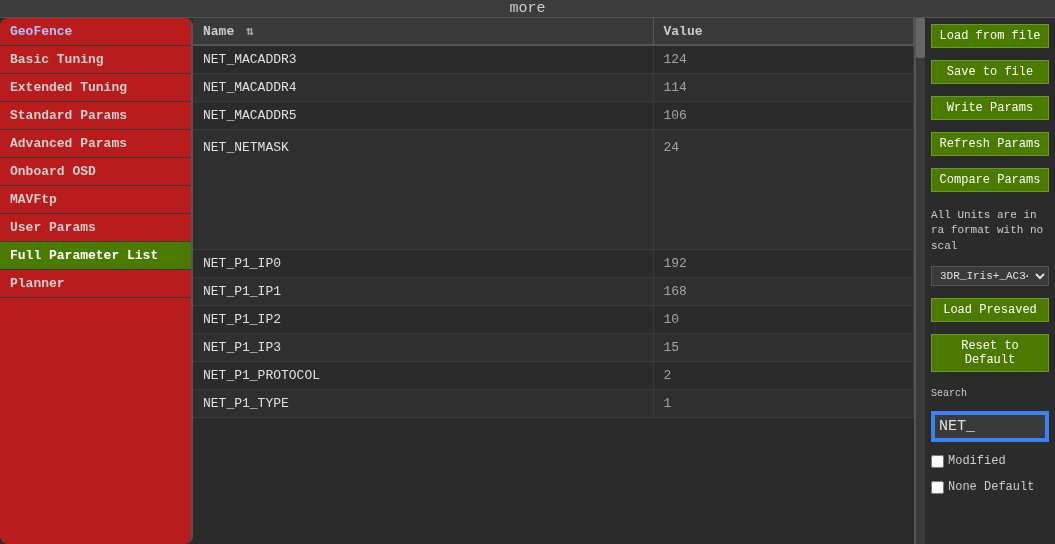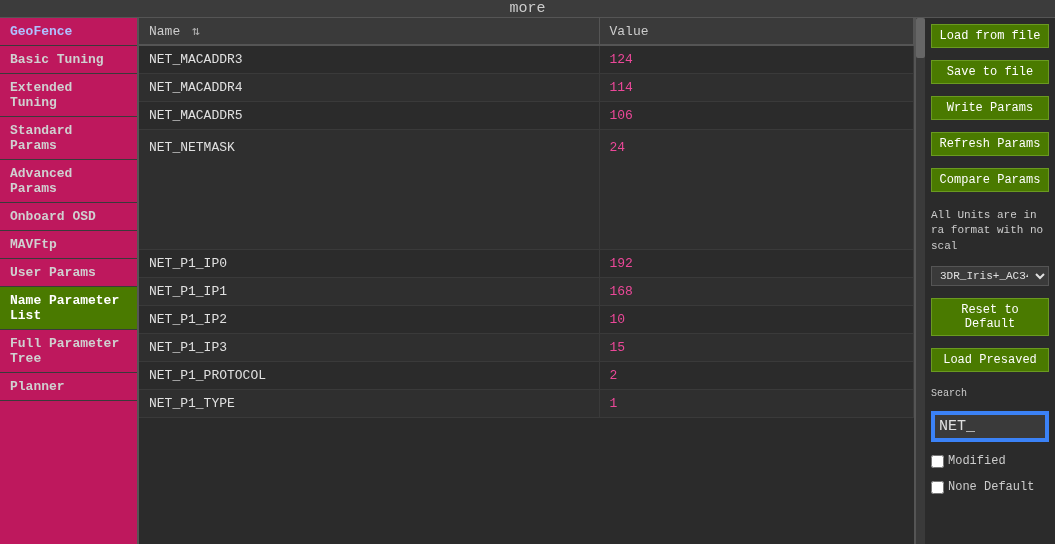--- a/index.html
+++ b/index.html
@@ -37,12 +37,13 @@
 
     
     .sidebar {
-      width: 139px;
-      background: #be185d;
+      width: 193px;
+      background: #b91c1c;
       border-right: 2px solid #555;
       display: flex;
       flex-direction: column;
       overflow-y: auto;
+      border-radius: 8px;
     }
 
     .sidebar-item {

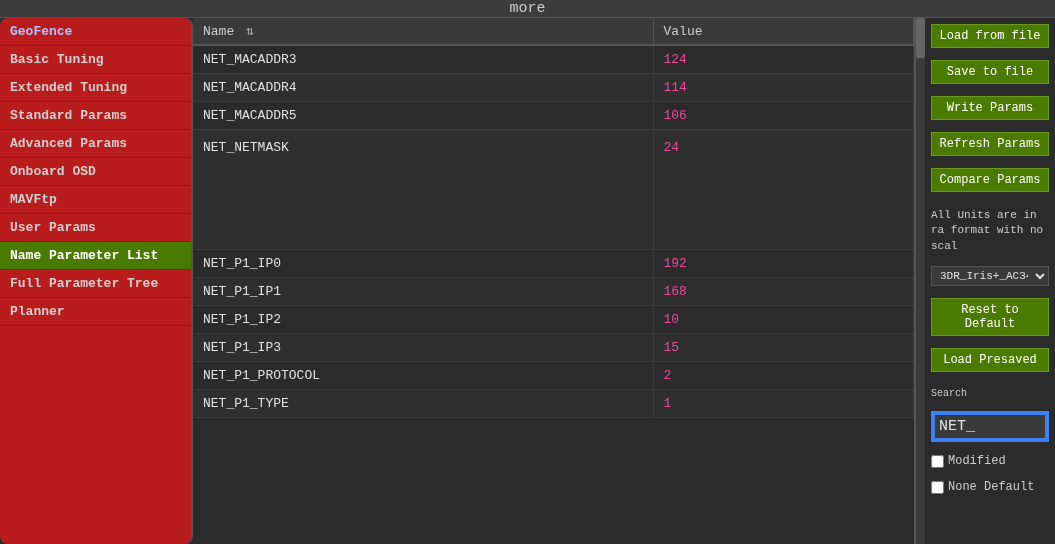--- a/index.html
+++ b/index.html
@@ -105,7 +105,7 @@
       padding: 5px 10px;
       text-align: left;
       color: #ccc;
-      font-weight: normal;
+      font-weight: bold;
       border-right: 1px solid #555;
     }
 

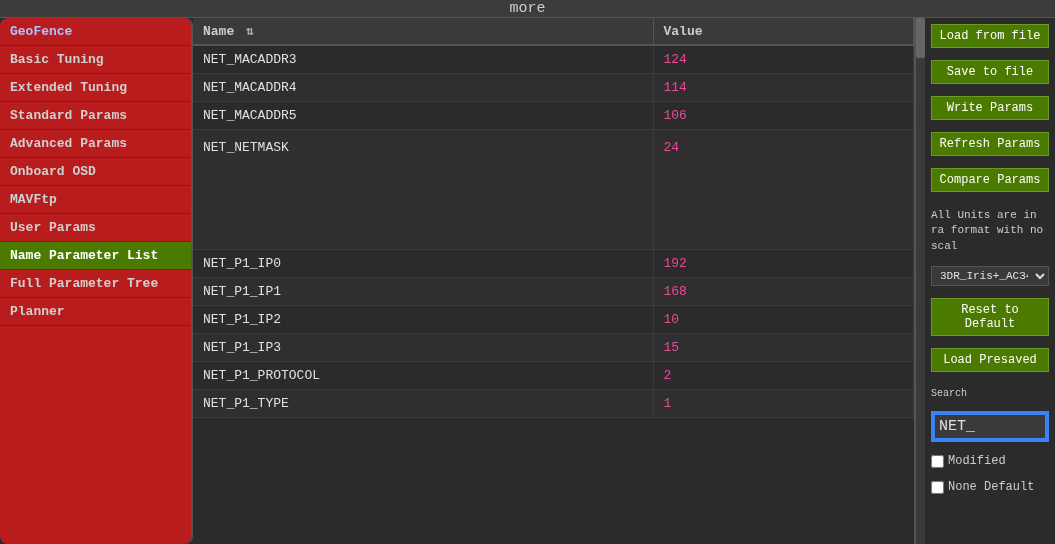--- a/index.html
+++ b/index.html
@@ -132,7 +132,7 @@
     .param-table tbody td {
       padding: 6px 10px;
       border-right: 1px solid #3a3a3a;
-      color: #ec4899;
+      color: #a3a3a3;
     }
 
     .param-table tbody td.name-cell {

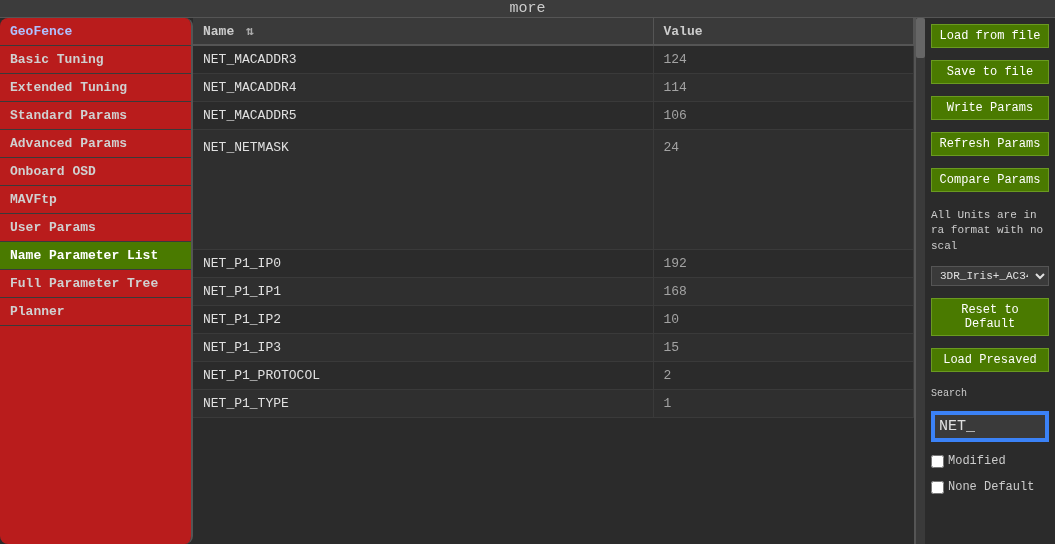--- a/index.html
+++ b/index.html
@@ -269,7 +269,7 @@
       <span>User Params</span>
     </div>
     <div class="sidebar-item active">
-      <span>Name Parameter List</span>
+      <span>Full Parameter List</span>
     </div>
     <div class="sidebar-item">
       <span>Full Parameter Tree</span>

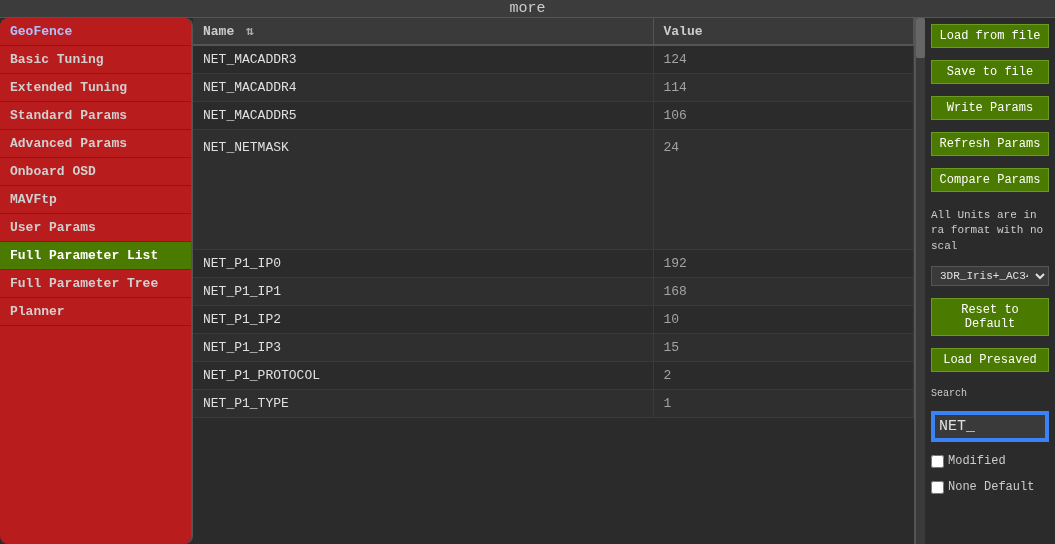--- a/index.html
+++ b/index.html
@@ -270,9 +270,6 @@
     </div>
     <div class="sidebar-item active">
       <span>Full Parameter List</span>
-    </div>
-    <div class="sidebar-item">
-      <span>Full Parameter Tree</span>
     </div>
     <div class="sidebar-item">
       <span>Planner</span>

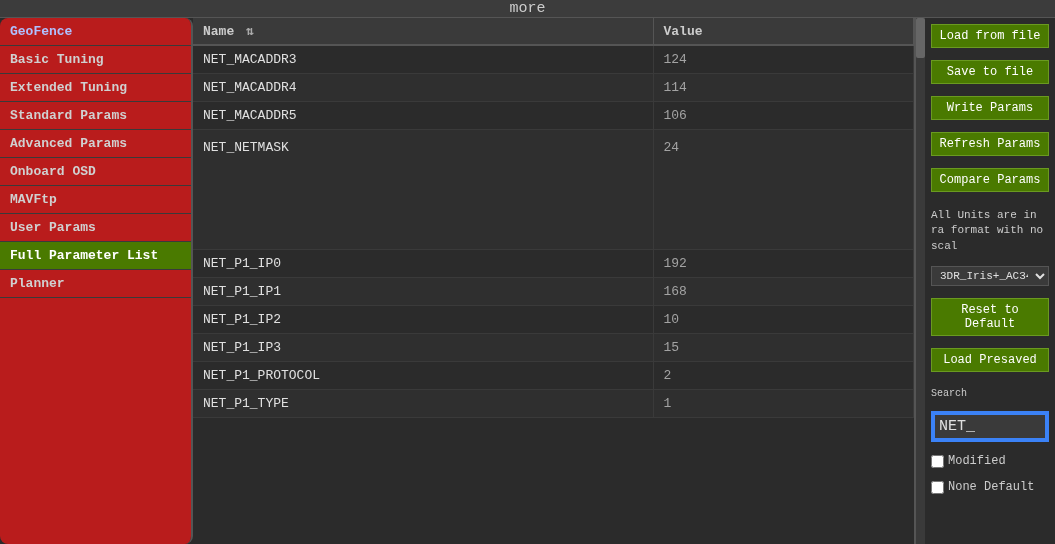--- a/index.html
+++ b/index.html
@@ -354,8 +354,8 @@
         <select><option value="3DR_Iris+_AC34">3DR_Iris+_AC34</option></select>
       </div>
 
+      <button>Load Presaved</button>
       <button>Reset to Default</button>
-      <button>Load Presaved</button>
 
       <div class="section-label">Search</div>
       <input type="text" value="NET_" style="">

